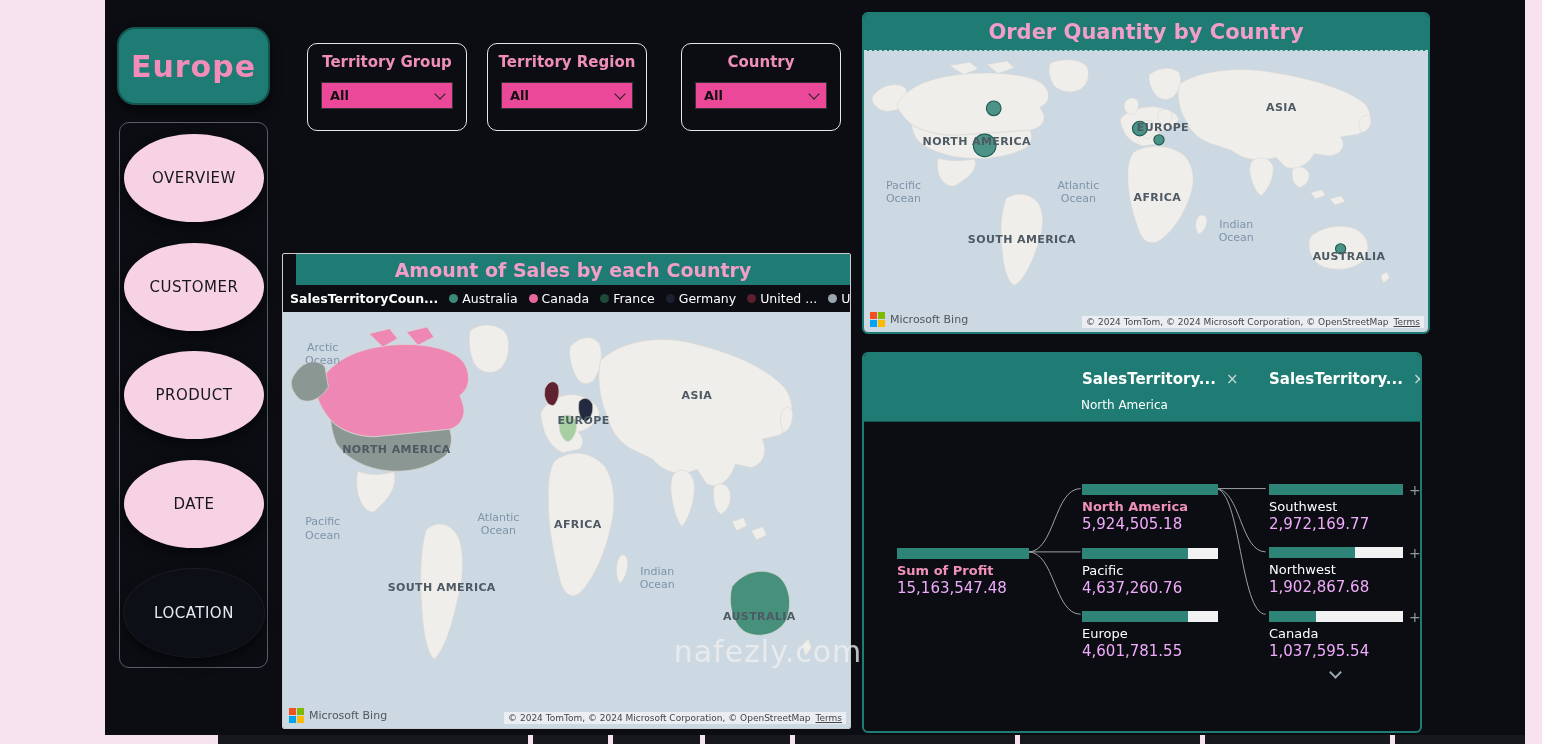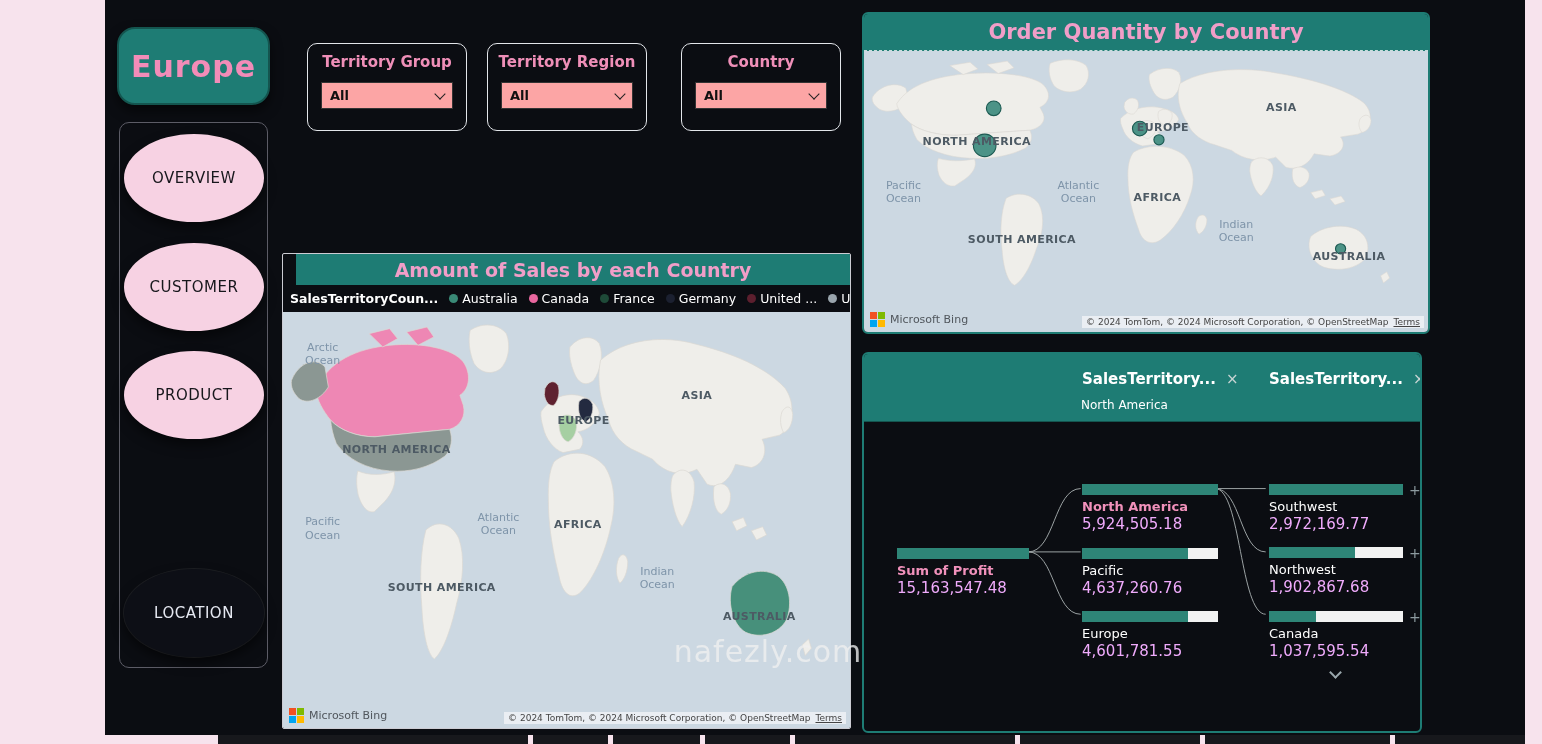--- a/index.html
+++ b/index.html
@@ -26,7 +26,7 @@
   .filter { position:absolute; top:43px; width:160px; height:88px;
     border:1px solid #e3e6ea; border-radius:10px; z-index:5; }
   .filter-label { color:#ef8fb8; font-weight:bold; font-size:15px; text-align:center; margin-top:9px; }
-  .filter-select { margin:11px auto 0; width:132px; height:27px; background:#fca5a5;
+  .filter-select { margin:11px auto 0; width:132px; height:27px; background:#ec4899;
     border:1px solid #333; display:flex; align-items:center; justify-content:space-between;
     padding:0 8px; font-size:13px; font-weight:bold; color:#111; cursor:pointer; }
   .chev { width:8px; height:8px; border-right:1.6px solid #222; border-bottom:1.6px solid #222;

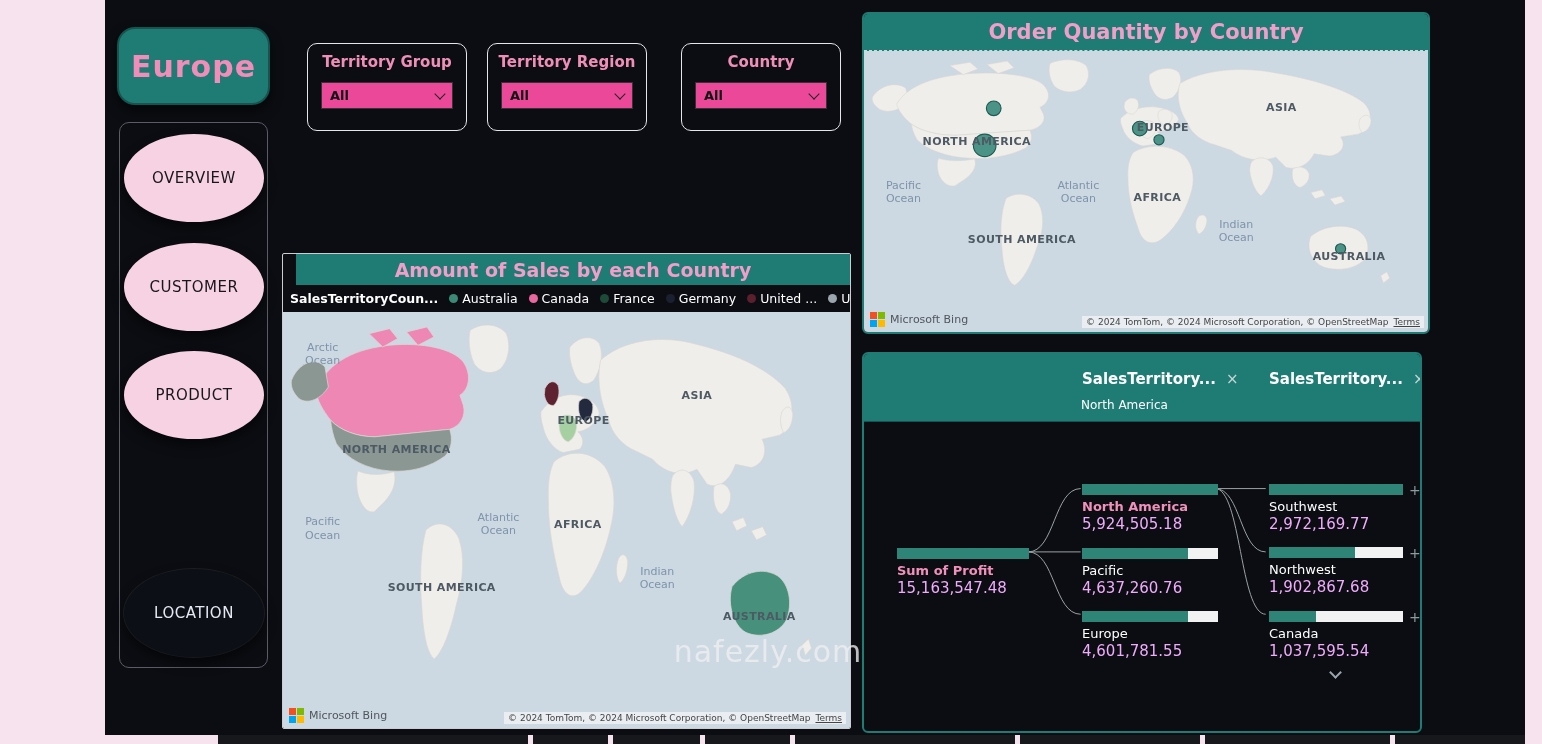--- a/index.html
+++ b/index.html
@@ -132,6 +132,7 @@
     <button class="pill" style="top:11px">OVERVIEW</button>
     <button class="pill" style="top:120px">CUSTOMER</button>
     <button class="pill" style="top:228px">PRODUCT</button>
+    <button class="pill" style="top:337px">DATE</button>
     <button class="pill active" style="top:446px">LOCATION</button>
   </div>
 

